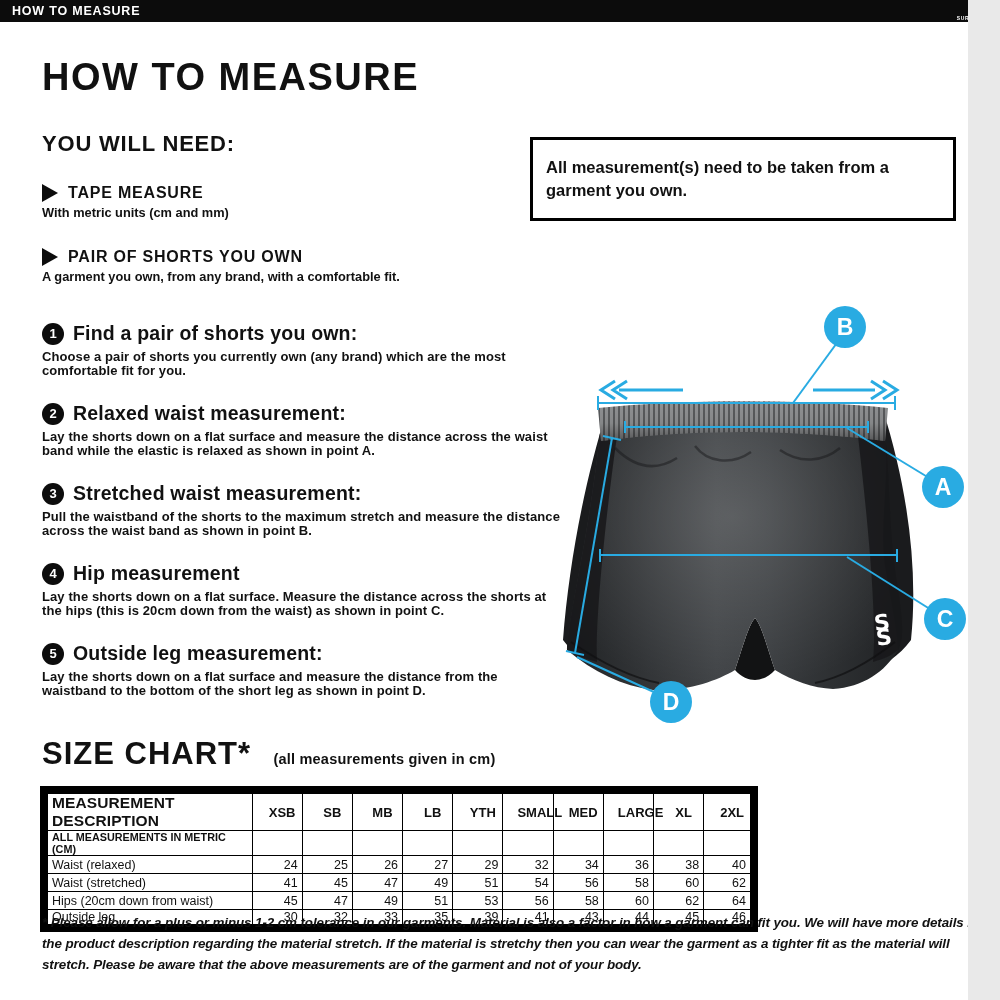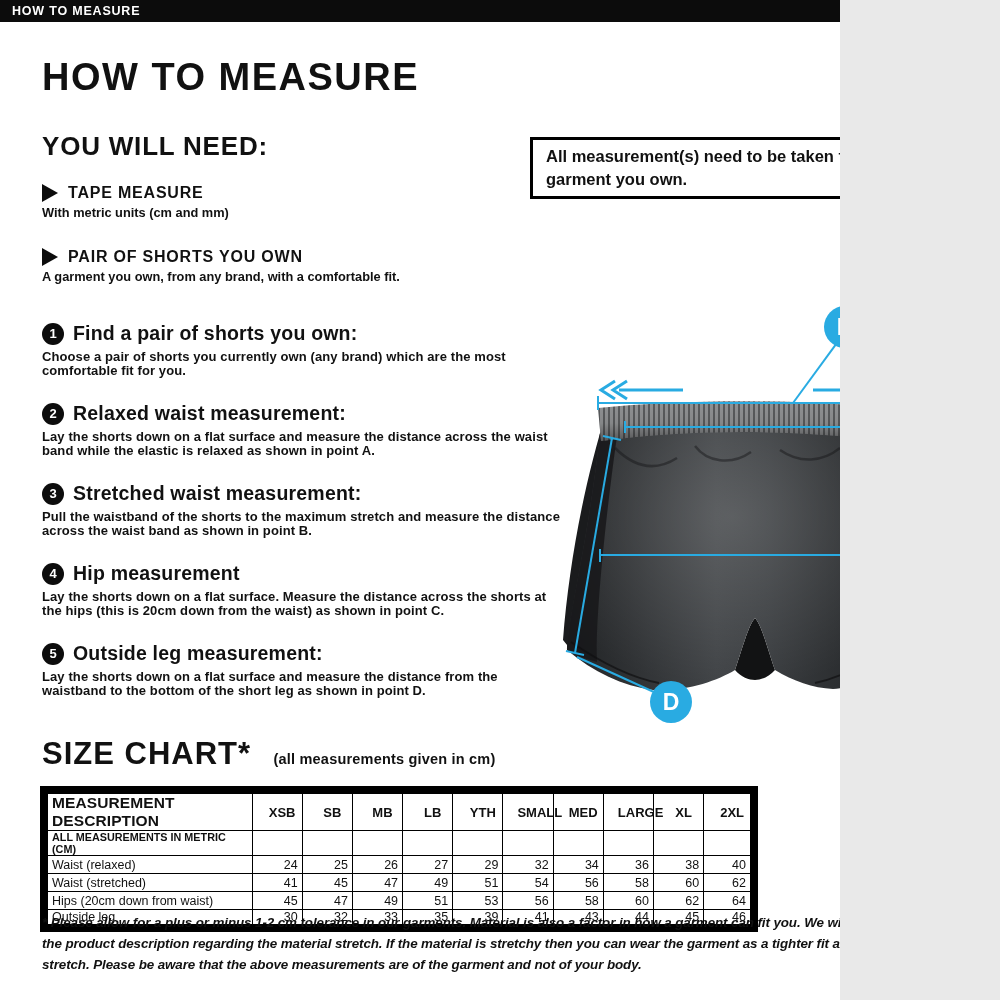--- a/index.html
+++ b/index.html
@@ -5,7 +5,7 @@
   * { margin:0; padding:0; box-sizing:border-box; }
   html,body { background:#e9e9e9; }
   #canvas {
-    position:relative; width:840px; height:1000px; background:#ffffff;
+    position:relative; width:968px; height:1000px; background:#ffffff;
     font-family:"Liberation Sans", sans-serif; color:#111; overflow:hidden;text-decoration:underline;
   }
   

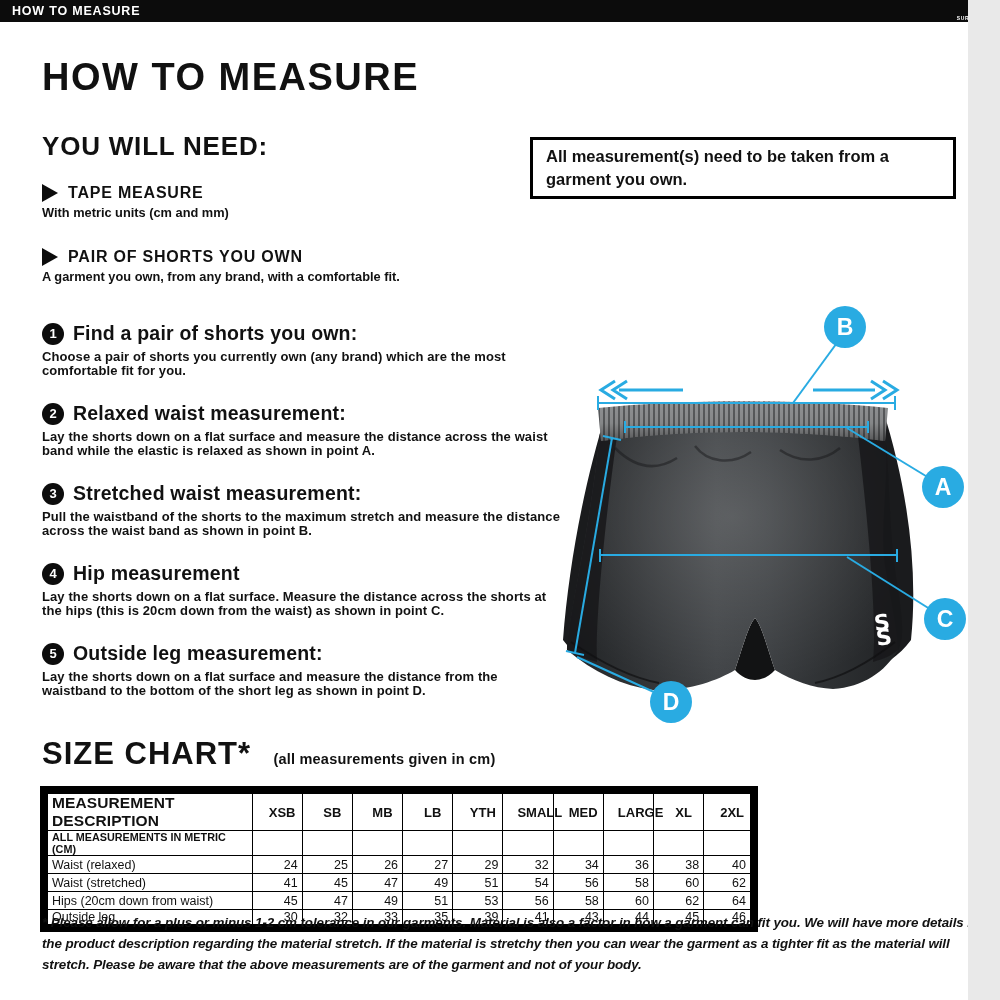--- a/index.html
+++ b/index.html
@@ -18,7 +18,7 @@
 
   
   .page-title { position:absolute; left:42px; top:56px; font-size:38px; font-weight:bold; letter-spacing:1.5px; }
-  .ywn-heading { position:absolute; left:42px; top:131px; font-size:26px; font-weight:bold; letter-spacing:.8px; }
+  .ywn-heading { position:absolute; left:42px; top:131px; font-size:22px; font-weight:bold; letter-spacing:.8px; }
 
   .ywn-item { position:absolute; left:42px; width:470px; }
   .ywn-item .row { display:flex; align-items:center; gap:10px; }

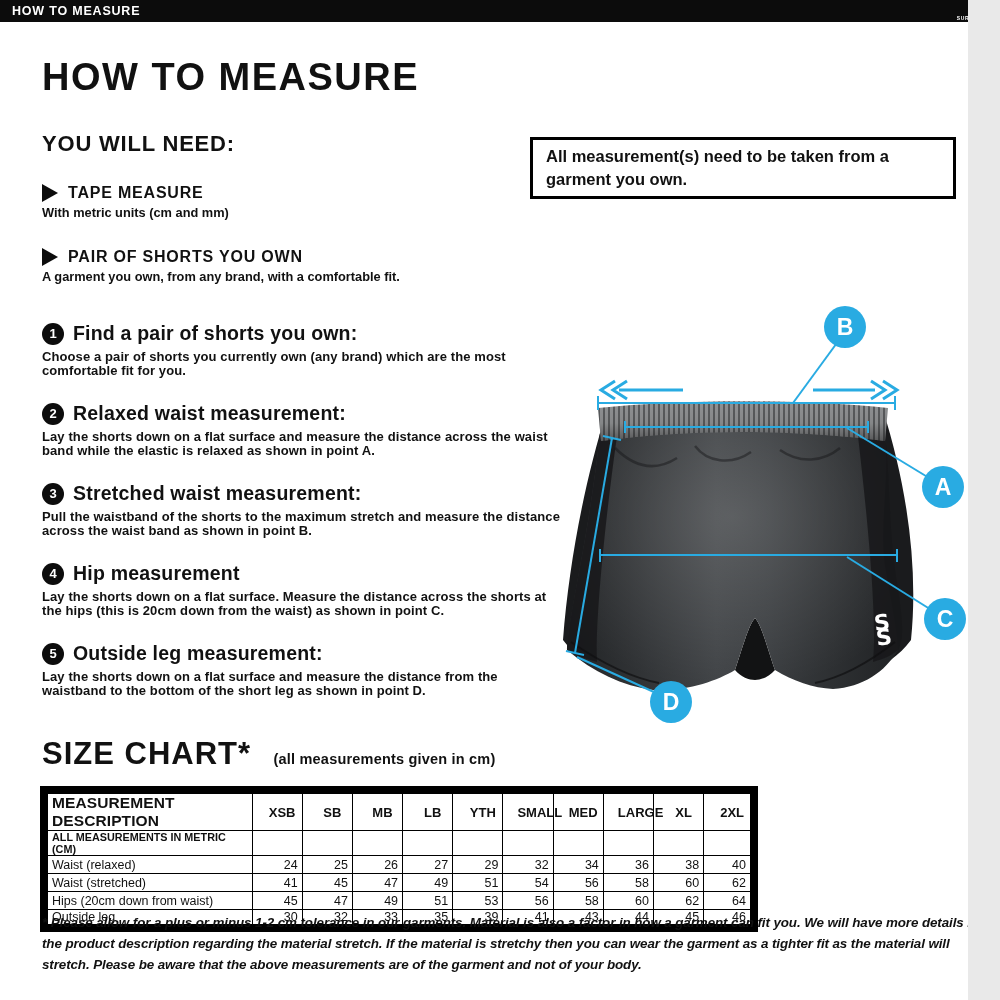--- a/index.html
+++ b/index.html
@@ -27,7 +27,7 @@
   .ywn-desc { font-size:12.8px; font-weight:bold; margin-top:3px; }
 
   .note-box { position:absolute; left:530px; top:137px; width:426px; border:3px solid #000;
-              padding:5px 13px; font-size:16.5px; font-weight:bold; line-height:23px; }
+              padding:16px 13px; font-size:16.5px; font-weight:bold; line-height:23px; }
 
   
   .step { position:absolute; left:42px; width:522px; }

